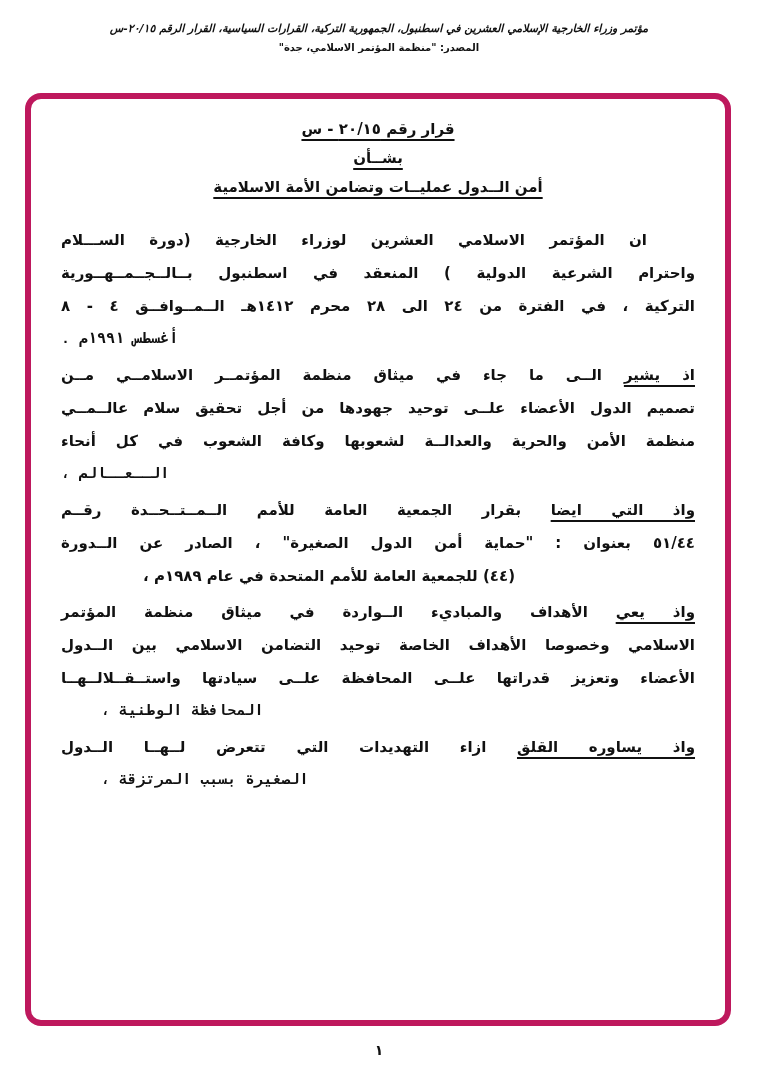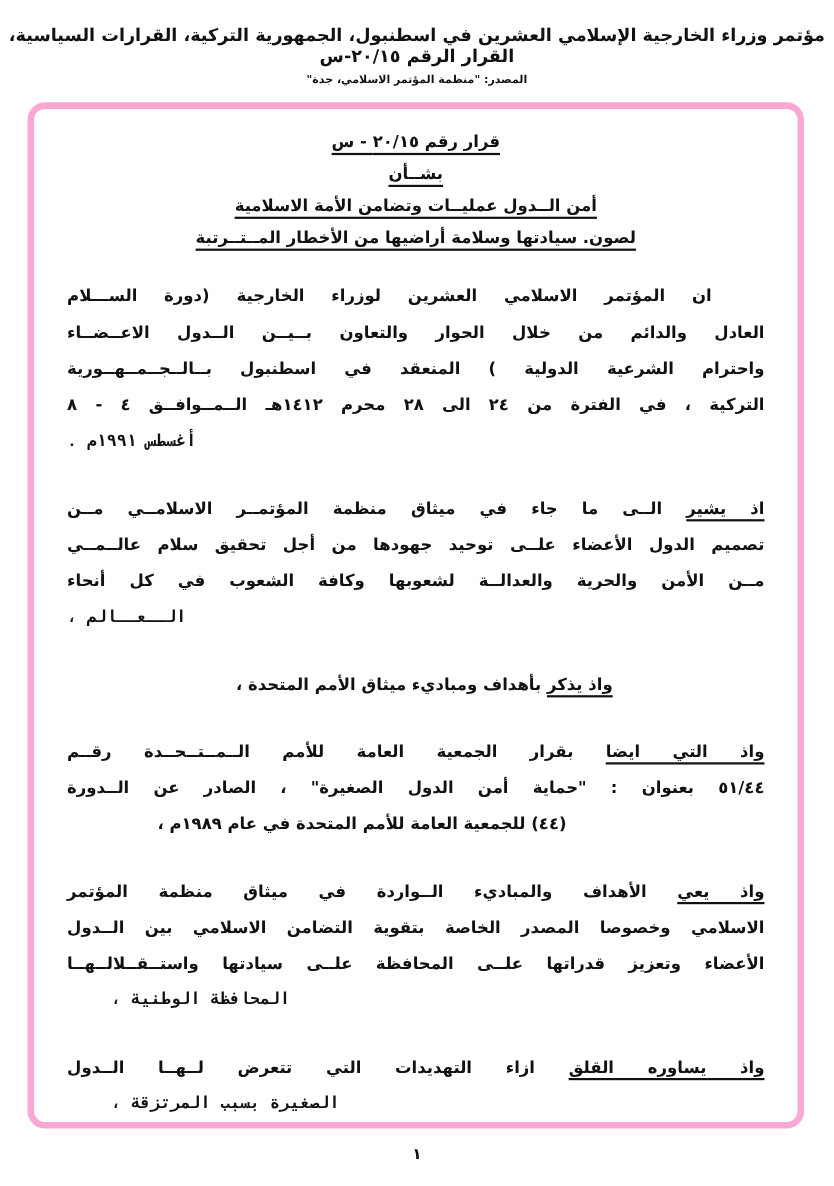--- a/index.html
+++ b/index.html
@@ -8,7 +8,7 @@
     font-family:"DejaVu Sans", sans-serif;position:relative;overflow:hidden;
   }
   .header{ text-align:center; padding-top:22px; direction:rtl; }
-  .h1{ font-size:16px; font-weight:bold; letter-spacing:0; }
+  .h1{ font-size:11px; font-weight:bold; letter-spacing:0;font-style:italic; }
   .h2{ font-size:10px; font-weight:bold; margin-top:7px; }
   .frame{
     box-sizing:border-box;position:absolute;left:25px;top:93px;

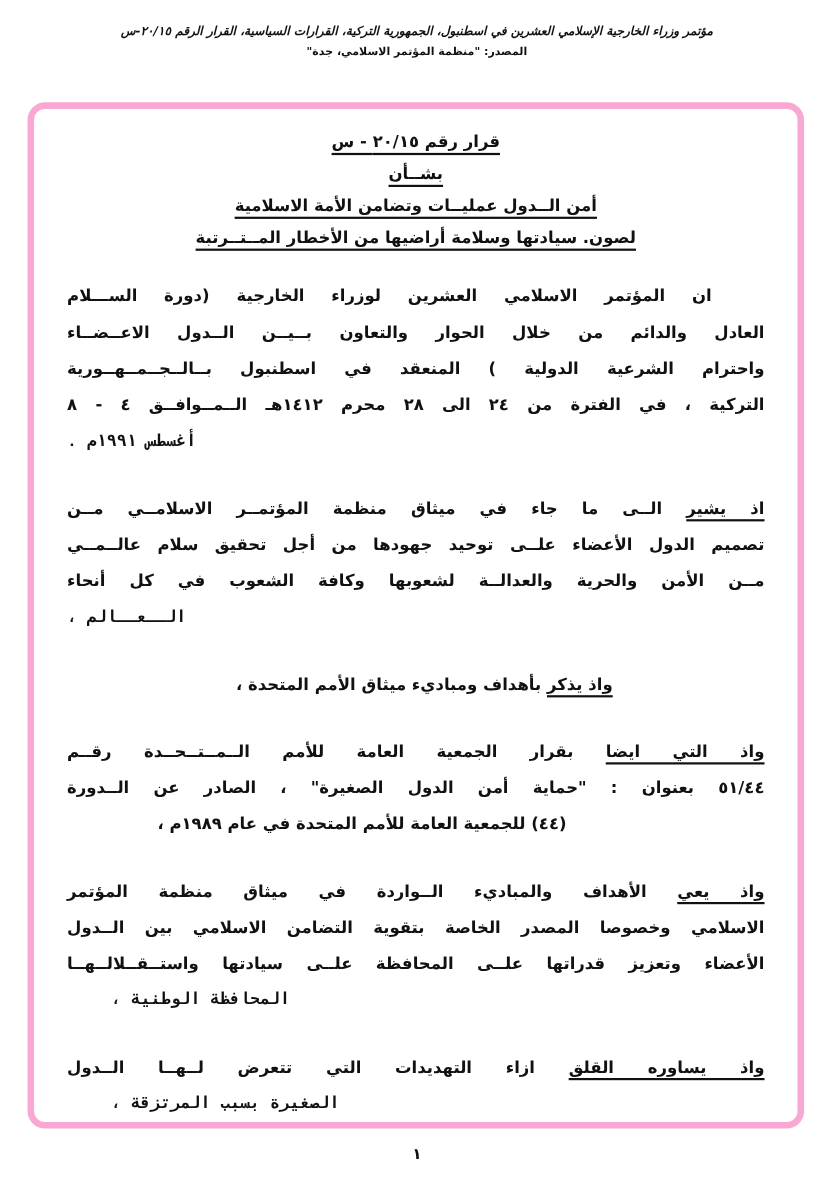--- a/index.html
+++ b/index.html
@@ -12,7 +12,7 @@
   .h2{ font-size:10px; font-weight:bold; margin-top:7px; }
   .frame{
     box-sizing:border-box;position:absolute;left:25px;top:93px;
-    width:706px;height:933px;border:6px solid #f9a8d4;border-radius:16px;
+    width:706px;height:933px;border:6px solid #be185d;border-radius:16px;
     padding:16px 30px 0 30px;background:#ffffff;
   }
   .title{ text-align:center; font-weight:bold; font-size:15px; direction:rtl; }

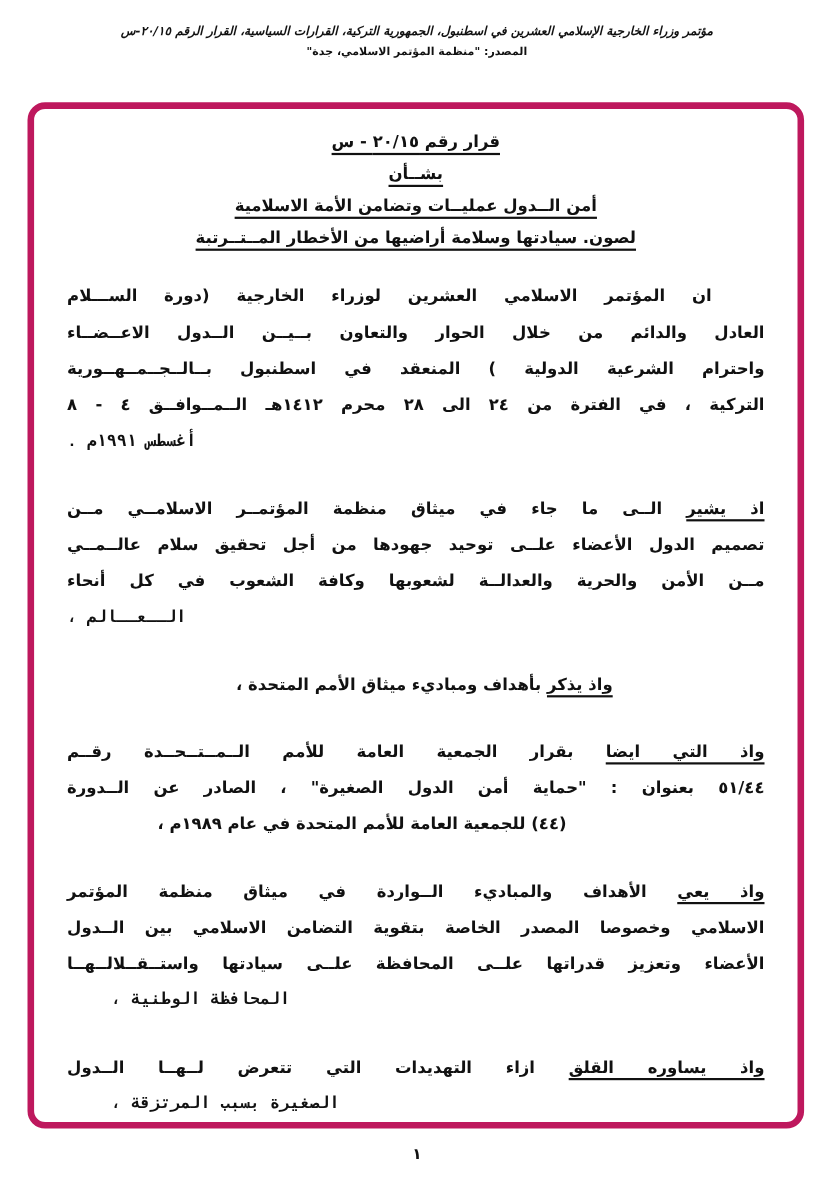--- a/index.html
+++ b/index.html
@@ -51,7 +51,6 @@
       <div class="tline"><span>قرار رقم ٢٠/١٥ - س</span></div>
       <div class="tline"><span>بشــأن</span></div>
       <div class="tline"><span>أمن الــدول عمليــات وتضامن الأمة الاسلامية</span></div>
-      <div class="tline"><span>لصون. سيادتها وسلامة أراضيها من الأخطار المــتــرتبة</span></div>
     </div>
   <div class="body" id="doc-body">
       <div class="para first">

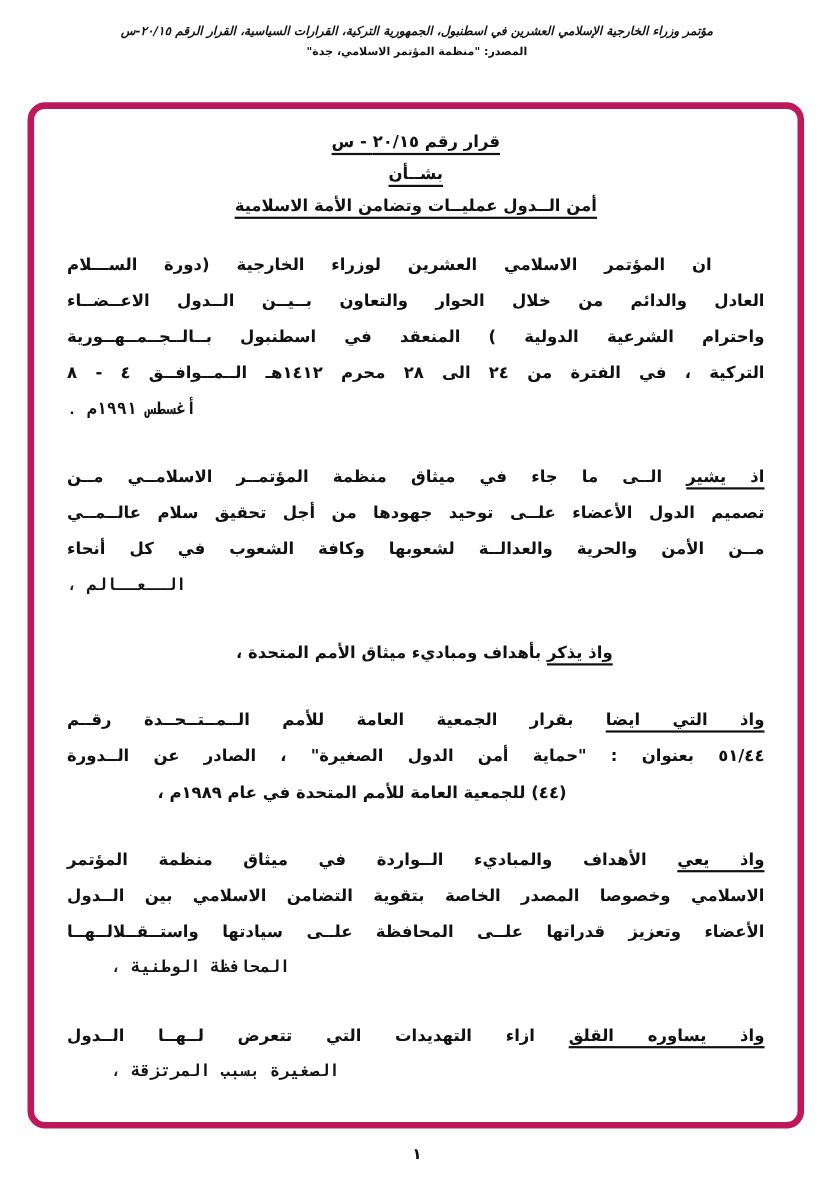--- a/index.html
+++ b/index.html
@@ -55,7 +55,6 @@
   <div class="body" id="doc-body">
       <div class="para first">
         <div class="line ir45">ان المؤتمر الاسلامي العشرين لوزراء الخارجية (دورة الســـلام</div>
-        <div class="line">العادل والدائم من خلال الحوار والتعاون بــيــن الــدول  الاعــضــاء</div>
         <div class="line">واحترام الشرعية الدولية ) المنعقد في اسطنبول بــالــجــمــهــورية</div>
         <div class="line">التركية ، في الفترة من ٢٤ الى ٢٨ محرم ١٤١٢هـ الــمــوافــق ٤ - ٨</div>
         <div class="line fl">أغسطس ١٩٩١م .</div>

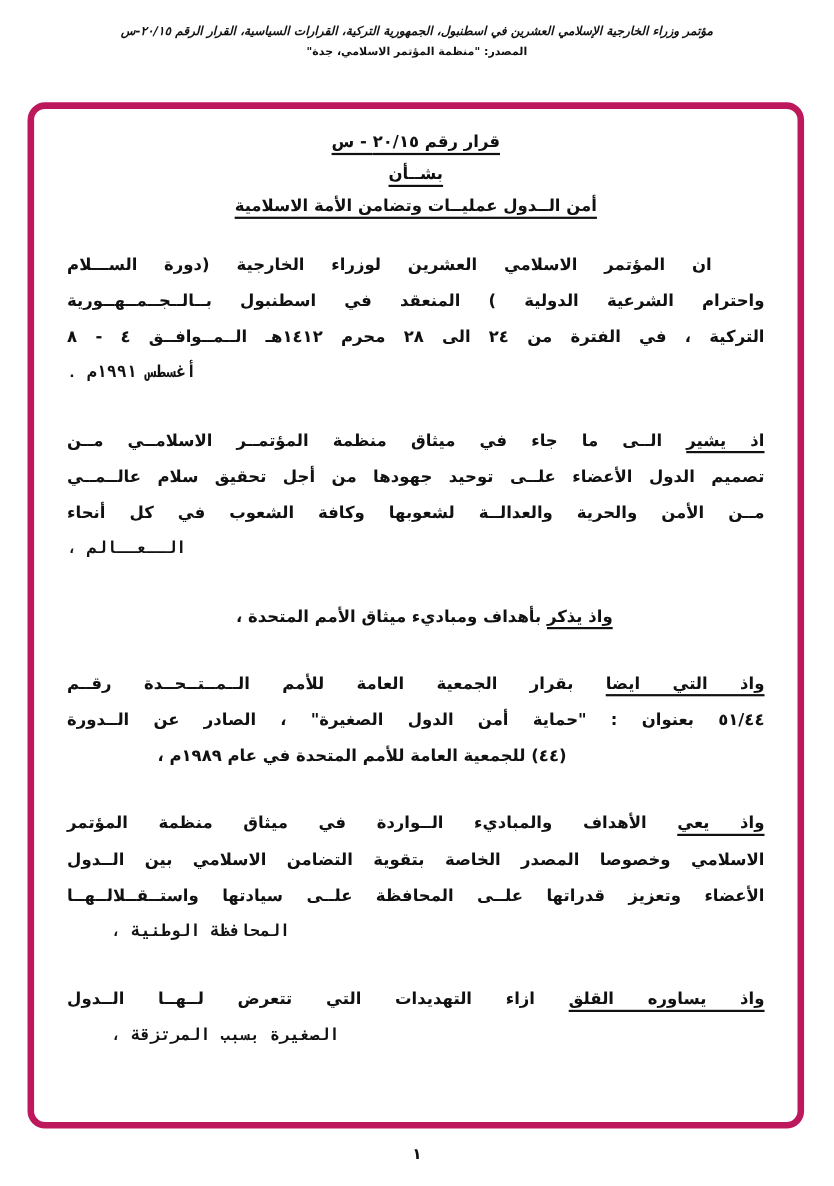--- a/index.html
+++ b/index.html
@@ -21,7 +21,7 @@
     text-decoration:underline; text-underline-offset:5px; text-decoration-thickness:1.5px;
   }
   .body{ margin-top:0; }
-  .para{ font-size:15px; font-weight:bold; margin-top:28px; direction:rtl; }
+  .para{ font-size:15px; font-weight:bold; margin-top:3px; direction:rtl; }
   .para.first{ margin-top:22px; }
   .line{
     direction:rtl; line-height:33px;

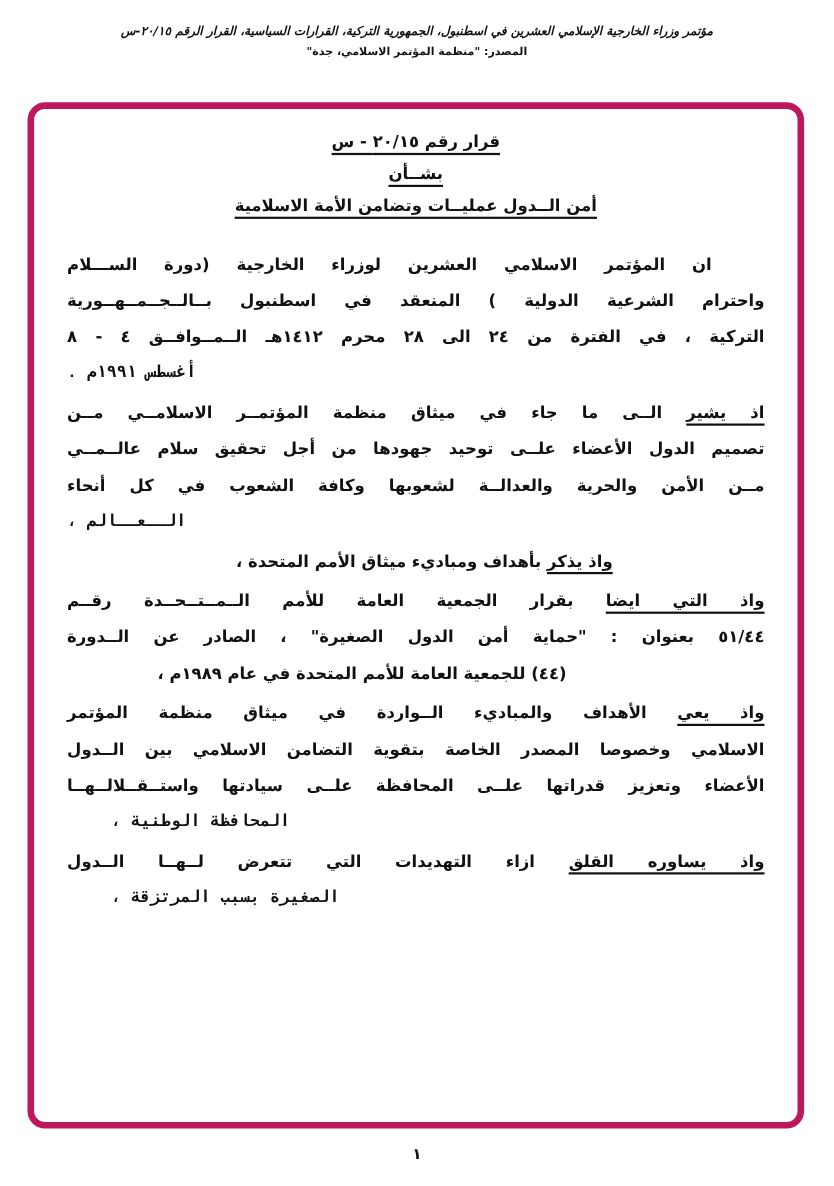--- a/index.html
+++ b/index.html
@@ -62,7 +62,7 @@
       <div class="para">
         <div class="line"><span class="lead">اذ يشير</span> الــى ما جاء في ميثاق منظمة المؤتمــر الاسلامــي مــن</div>
         <div class="line">تصميم  الدول الأعضاء علــى توحيد جهودها من أجل تحقيق سلام عالــمــي</div>
-        <div class="line">مــن الأمن والحرية والعدالــة لشعوبها وكافة الشعوب في كل أنحاء</div>
+        <div class="line">منظمة الأمن والحرية والعدالــة لشعوبها وكافة الشعوب في كل أنحاء</div>
         <div class="line fl">الــعــالم ،</div>
       </div>
       <div class="para">

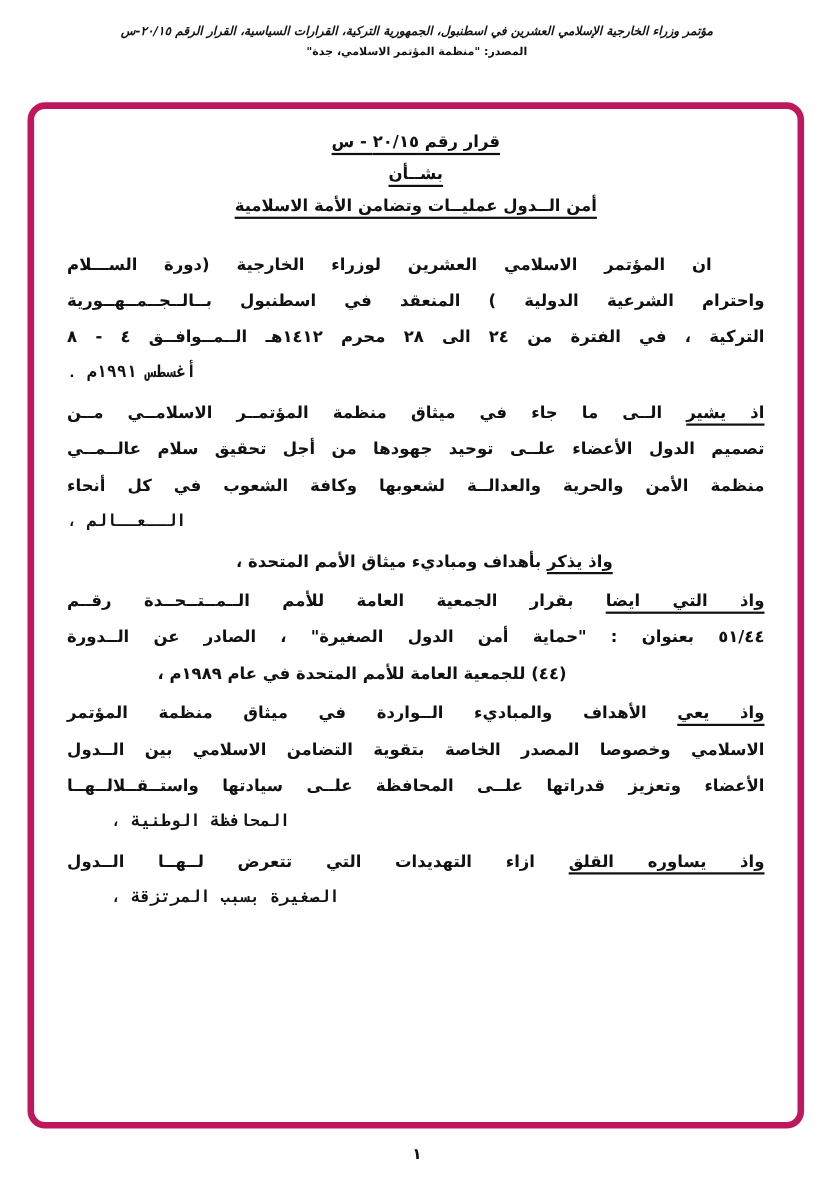--- a/index.html
+++ b/index.html
@@ -66,9 +66,6 @@
         <div class="line fl">الــعــالم ،</div>
       </div>
       <div class="para">
-        <div class="line mid"><span class="lead">واذ يذكر</span> بأهداف ومباديء ميثاق الأمم المتحدة ،</div>
-      </div>
-      <div class="para">
         <div class="line"><span class="lead">واذ التي ايضا</span> بقرار الجمعية العامة للأمم الــمــتــحــدة رقــم</div>
         <div class="line">٥١/٤٤ بعنوان : "حماية أمن الدول الصغيرة" ، الصادر عن الــدورة</div>
         <div class="line mid2">(٤٤) للجمعية العامة للأمم المتحدة في عام ١٩٨٩م ،</div>

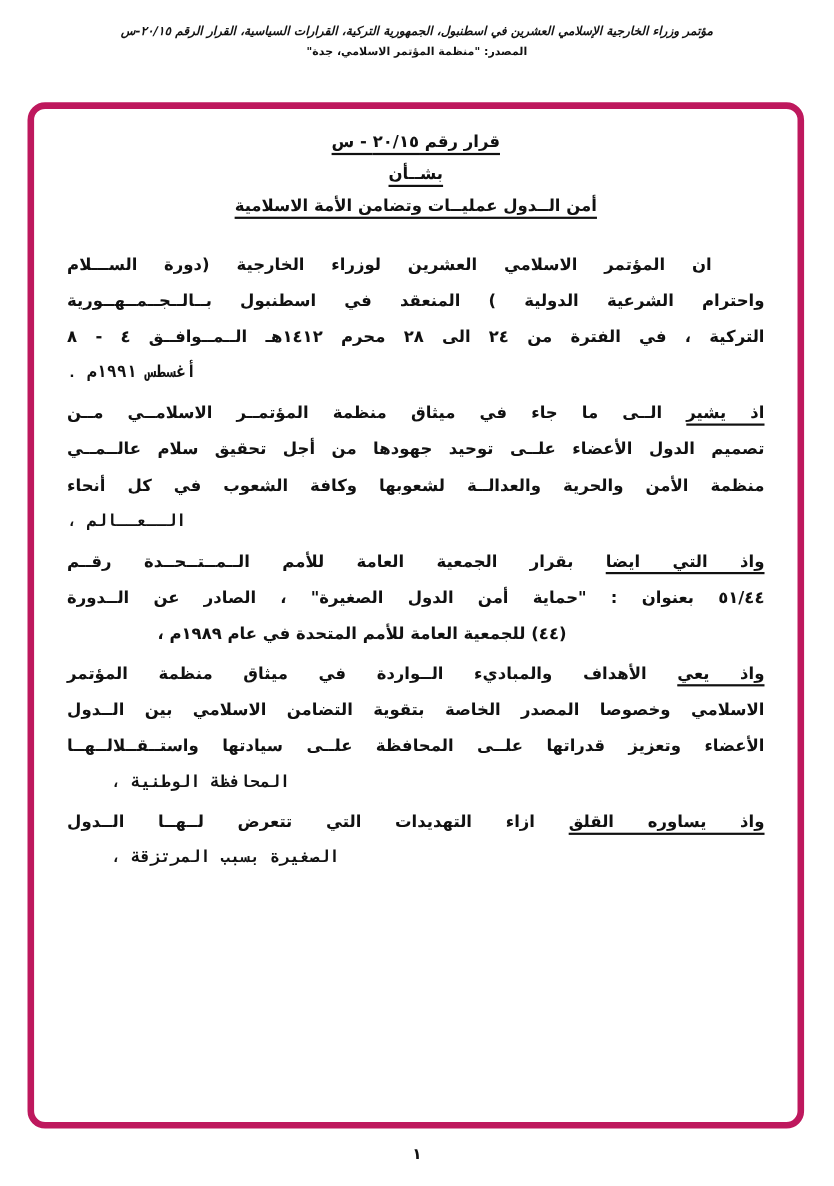--- a/index.html
+++ b/index.html
@@ -72,7 +72,7 @@
       </div>
       <div class="para">
         <div class="line"><span class="lead">واذ يعي</span> الأهداف والمباديء الــواردة في ميثاق منظمة المؤتمر</div>
-        <div class="line">الاسلامي وخصوصا المصدر الخاصة بتقوية التضامن الاسلامي بين الــدول</div>
+        <div class="line">الاسلامي وخصوصا الأهداف الخاصة توحيد التضامن الاسلامي بين الــدول</div>
         <div class="line">الأعضاء وتعزيز قدراتها علــى المحافظة علــى سيادتها واستــقــلالــهــا</div>
         <div class="line fl il40">المحافظة الوطنية ،</div>
       </div>

